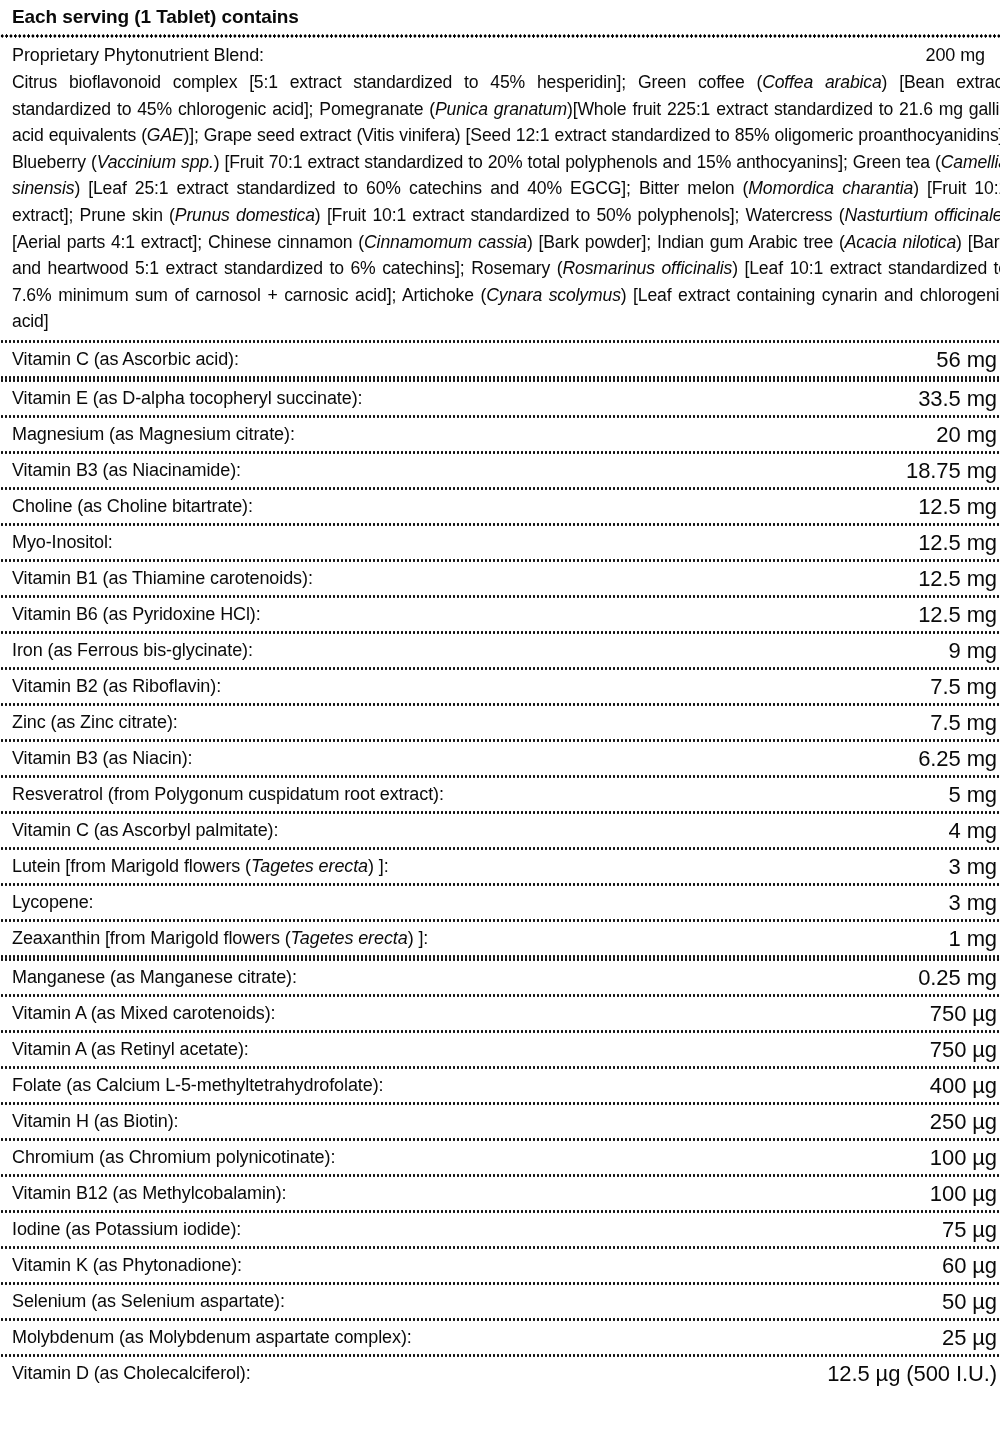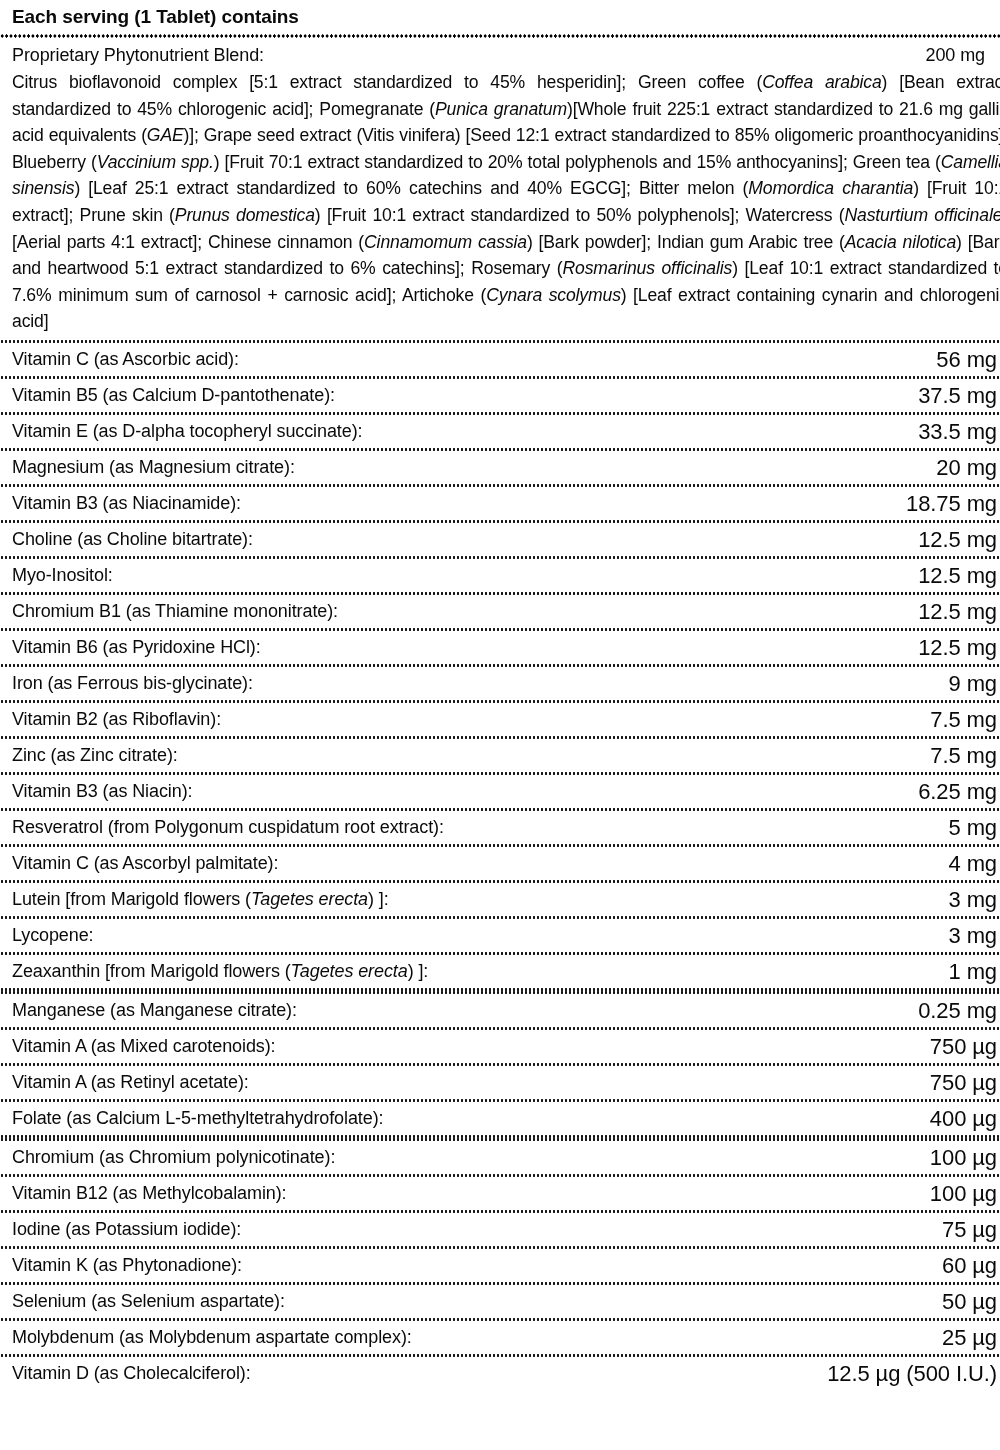--- a/index.html
+++ b/index.html
@@ -130,7 +130,6 @@
   <div id="rows-host">
       <div class="row"><span class="nm">Vitamin C (as Ascorbic acid):</span><span class="amt">56 mg</span></div>
       <div class="rule"></div>
-      <div class="row"><span class="nm">Vitamin B5 (as Calcium D-pantothenate):</span><span class="amt">37.5 mg</span></div>
       <div class="rule"></div>
       <div class="row"><span class="nm">Vitamin E (as D-alpha tocopheryl succinate):</span><span class="amt">33.5 mg</span></div>
       <div class="rule"></div>

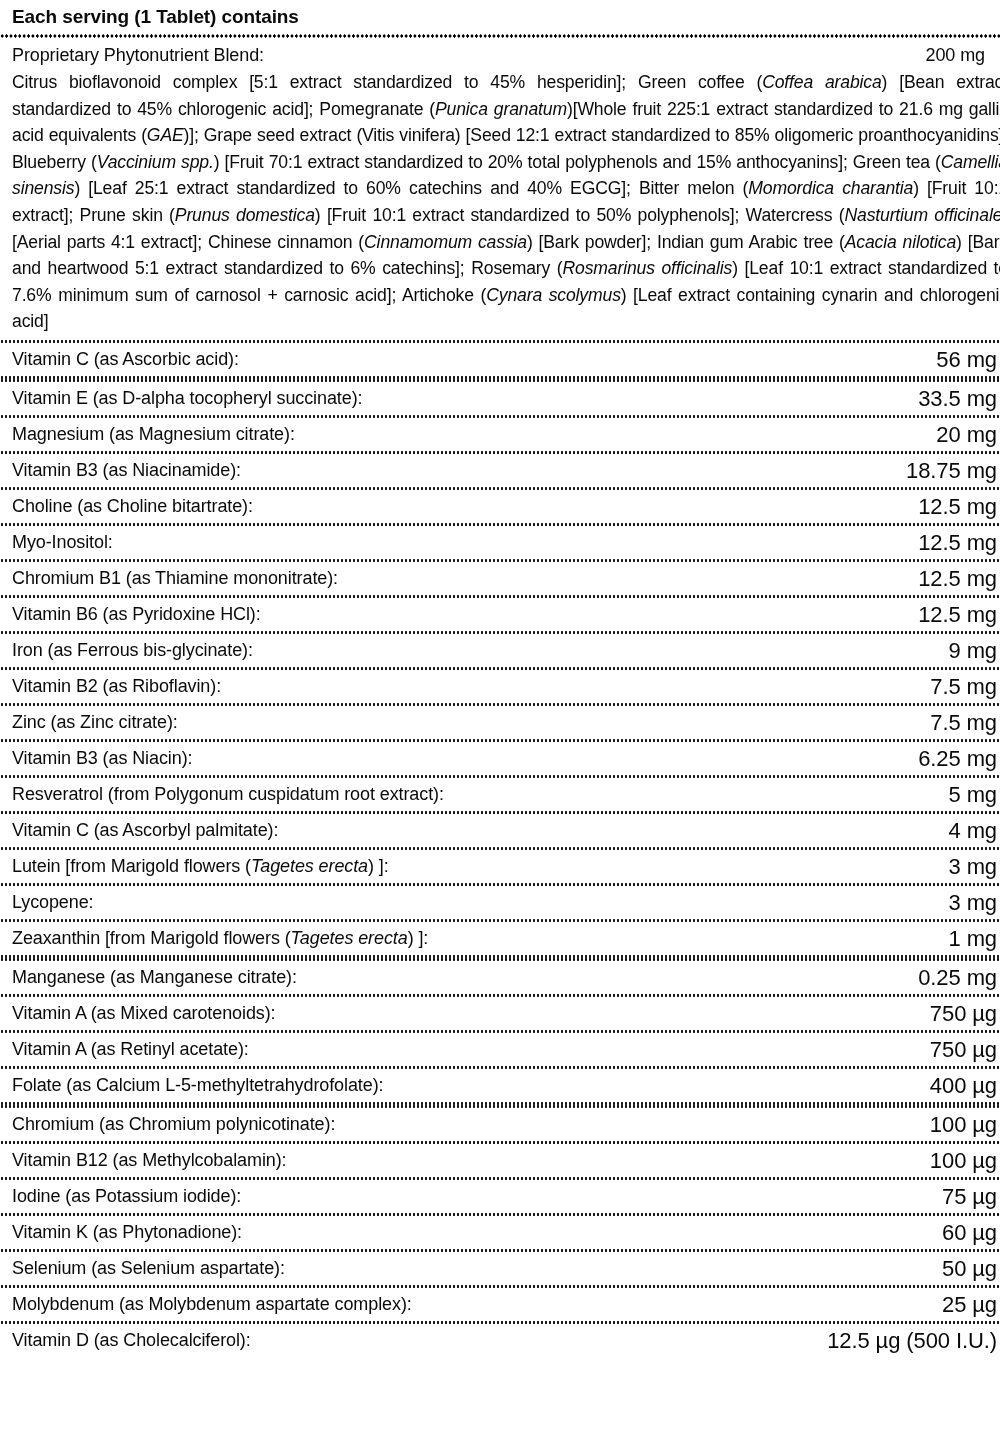--- a/index.html
+++ b/index.html
@@ -141,7 +141,7 @@
       <div class="rule"></div>
       <div class="row"><span class="nm">Myo-Inositol:</span><span class="amt">12.5 mg</span></div>
       <div class="rule"></div>
-      <div class="row"><span class="nm">Chromium B1 (as Thiamine mononitrate):</span><span class="amt">12.5 mg</span></div>
+      <div class="row"><span class="nm">Vitamin B1 (as Thiamine carotenoids):</span><span class="amt">12.5 mg</span></div>
       <div class="rule"></div>
       <div class="row"><span class="nm">Vitamin B6 (as Pyridoxine HCl):</span><span class="amt">12.5 mg</span></div>
       <div class="rule"></div>

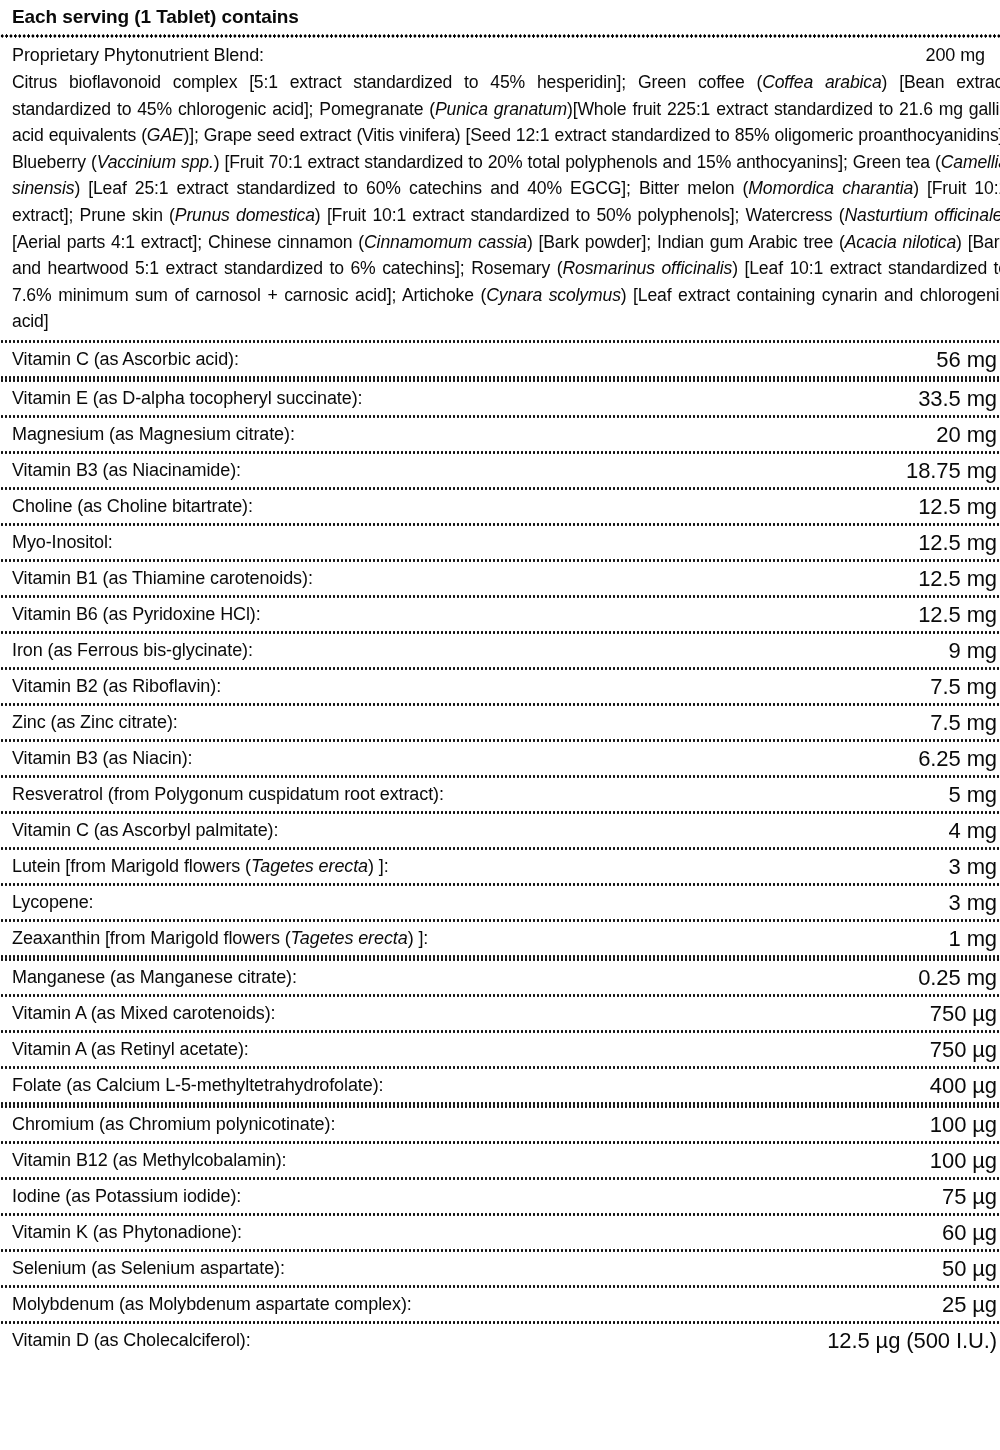--- a/index.html
+++ b/index.html
@@ -172,6 +172,7 @@
       <div class="rule"></div>
       <div class="row"><span class="nm">Folate (as Calcium L-5-methyltetrahydrofolate):</span><span class="amt">400 µg</span></div>
       <div class="rule"></div>
+      <div class="row"><span class="nm">Vitamin H (as Biotin):</span><span class="amt">250 µg</span></div>
       <div class="rule"></div>
       <div class="row"><span class="nm">Chromium (as Chromium polynicotinate):</span><span class="amt">100 µg</span></div>
       <div class="rule"></div>

